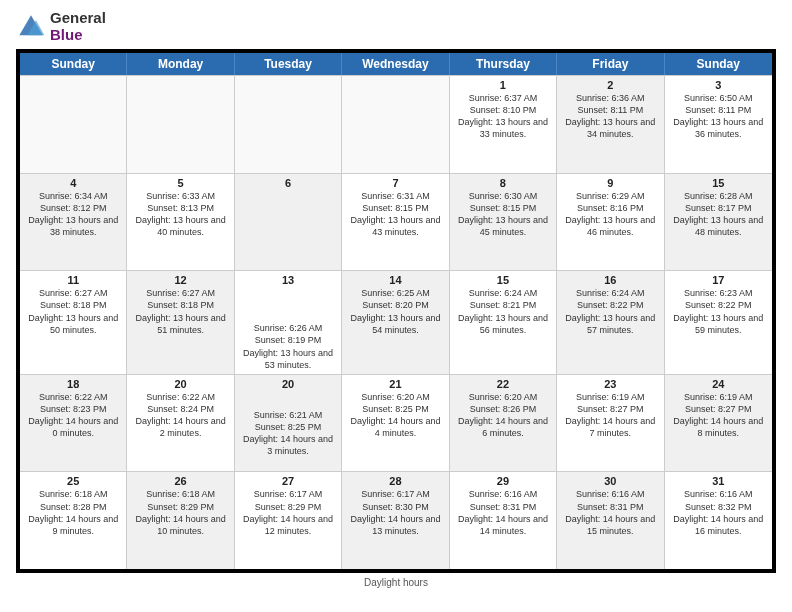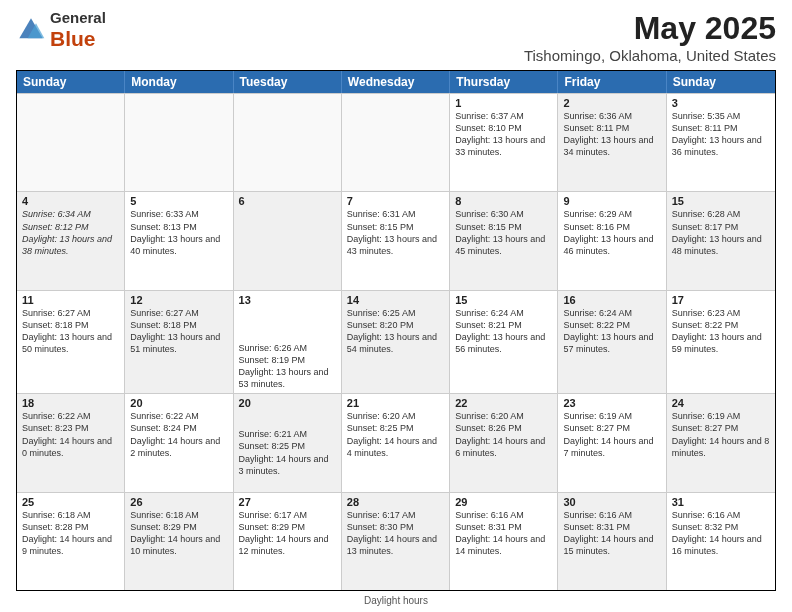--- a/index.html
+++ b/index.html
@@ -13,7 +13,7 @@
     .page {
       width: 792px;
       height: 612px;
-      padding: 10px 16px 6px 16px;
+      padding: 10px 16px 24px 16px;
       display: flex;
       flex-direction: column;
     }

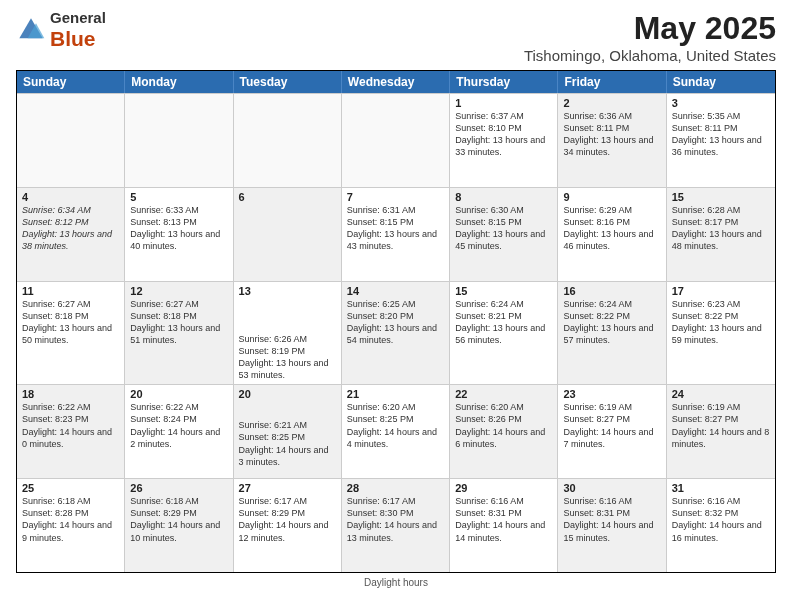--- a/index.html
+++ b/index.html
@@ -39,9 +39,9 @@
       color: #333;
     }
     .logo-blue {
-      font-size: 21px;
-      font-weight: bold;
-      color: #c2410c;
+      font-size: 15px;
+      font-weight: bold;
+      color: #701a75;
     }
     .logo-icon {
       width: 30px;

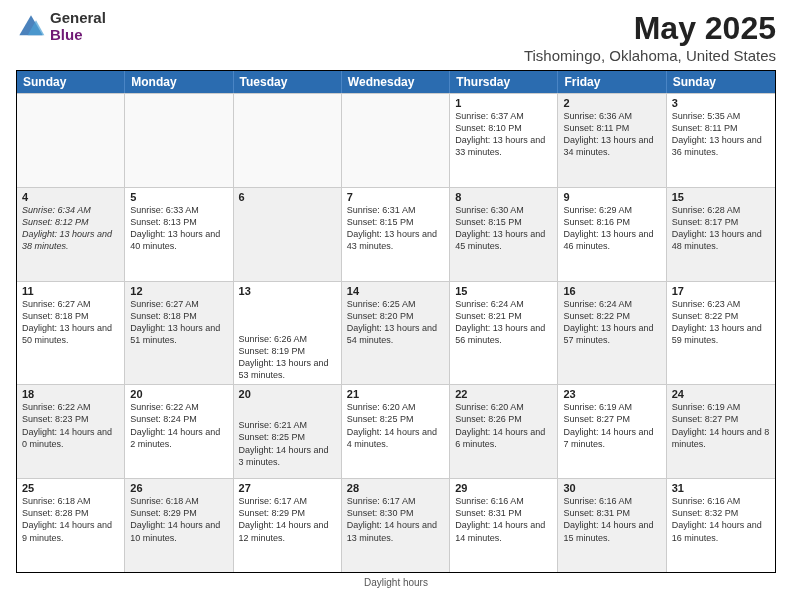--- a/index.html
+++ b/index.html
@@ -134,10 +134,6 @@
         <span class="logo-general">General</span>
         <span class="logo-blue">Blue</span>
       </div>
-    </div>
-    <div class="title-block">
-      <div class="month-year">May 2025</div>
-      <div class="location">Tishomingo, Oklahoma, United States</div>
     </div>
   </div>
 

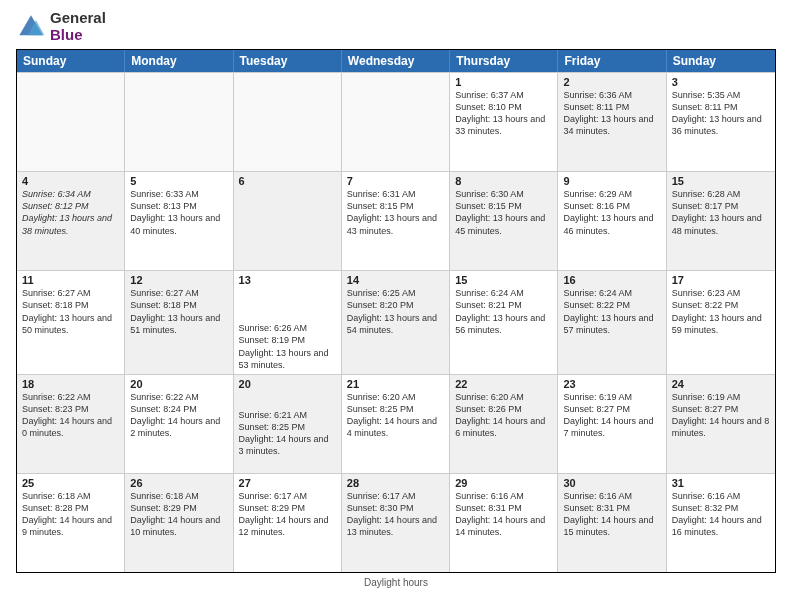--- a/index.html
+++ b/index.html
@@ -63,7 +63,8 @@
       flex: 1;
       display: flex;
       flex-direction: column;
-      border: 1px solid #000000;
+      border: 4px solid #000000;
+      text-align: center;
     }
     .cal-header-row {
       display: grid;

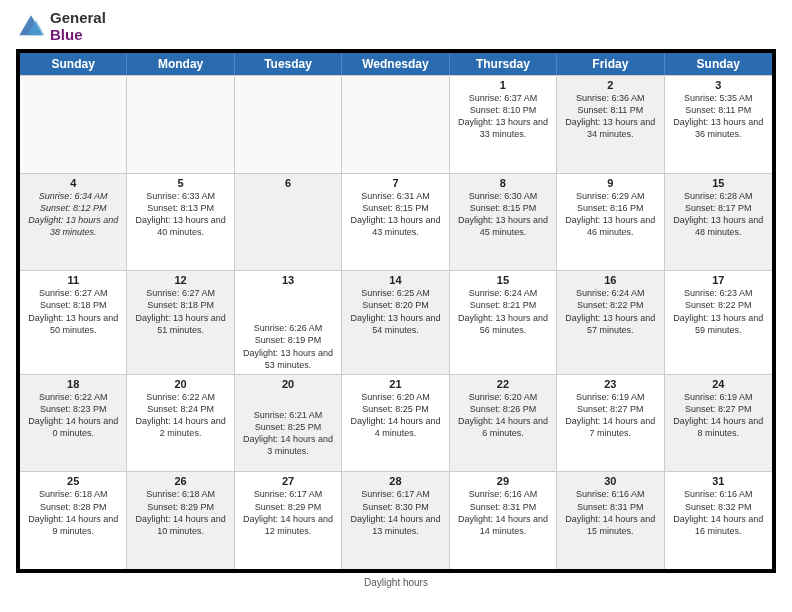--- a/index.html
+++ b/index.html
@@ -168,7 +168,7 @@
           </div>
           <div class="cal-cell">
             <span class="day-num">3</span>
-            <div class="cell-text" style="white-space: pre-line;">Sunrise: 5:35 AM
+            <div class="cell-text" style="white-space: pre-line;">Sunrise: 6:50 AM
 Sunset: 8:11 PM
 Daylight: 13 hours and 36 minutes.</div>
           </div>

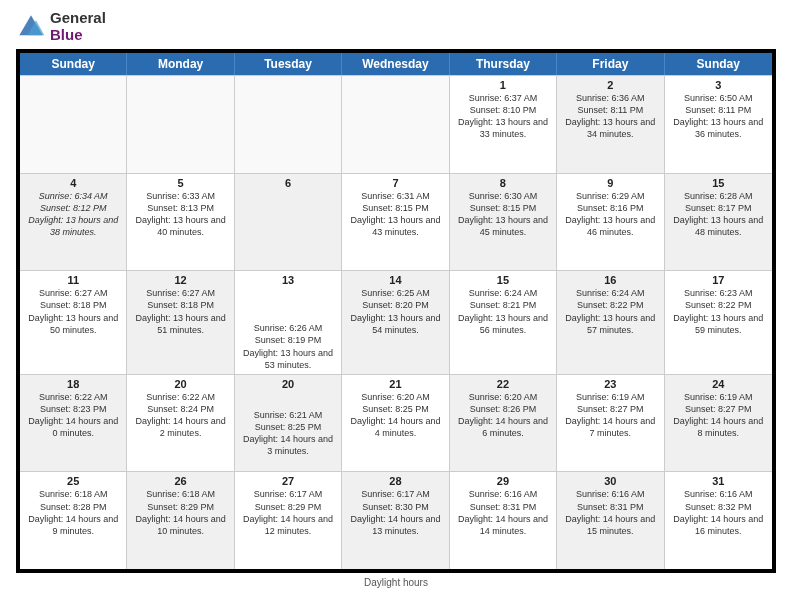--- a/index.html
+++ b/index.html
@@ -176,7 +176,7 @@
         <div class="cal-row">
           <div class="cal-cell shaded">
             <span class="day-num">4</span>
-            <div class="cell-text" style="white-space: pre-line; font-style: italic;">Sunrise: 6:34 AM
+            <div class="cell-text" style="white-space: pre-line;">Sunrise: 6:34 AM
 Sunset: 8:12 PM
 Daylight: 13 hours and 38 minutes.</div>
           </div>

